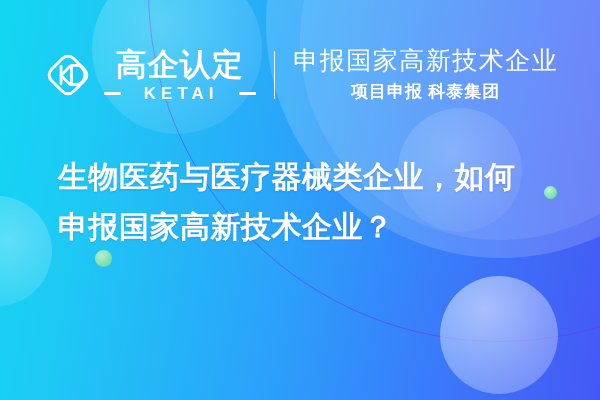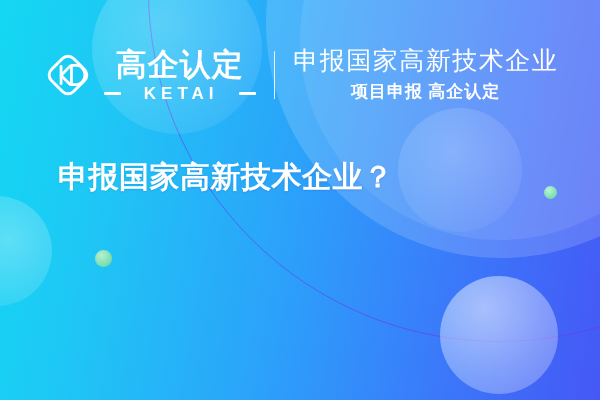--- a/index.html
+++ b/index.html
@@ -258,7 +258,7 @@
 
     <div class="slogan">
       <span class="slogan-main">申报国家高新技术企业</span>
-      <span class="slogan-sub">项目申报 高企认定</span>
+      <span class="slogan-sub">项目申报 科泰集团</span>
     </div>
 
   </div>

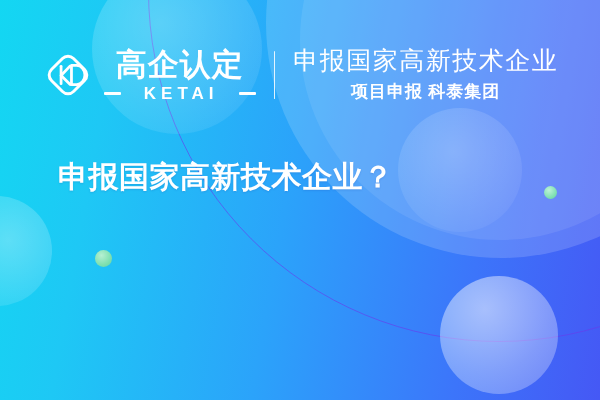--- a/index.html
+++ b/index.html
@@ -264,6 +264,7 @@
   </div>
 
   <div class="headline">
+    <div class="headline-line">生物医药与医疗器械类企业，如何</div>
     <div class="headline-line">申报国家高新技术企业？</div>
   </div>
 

